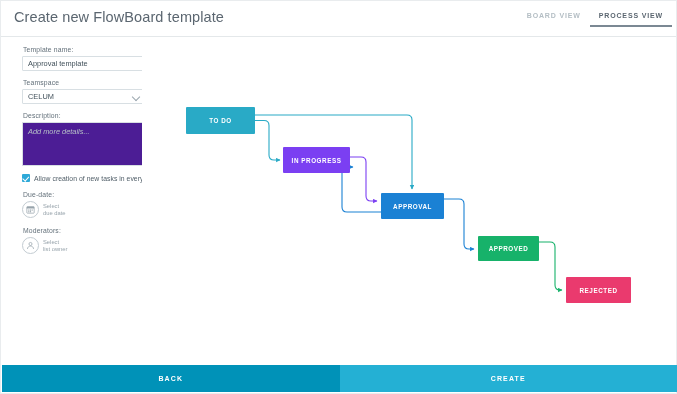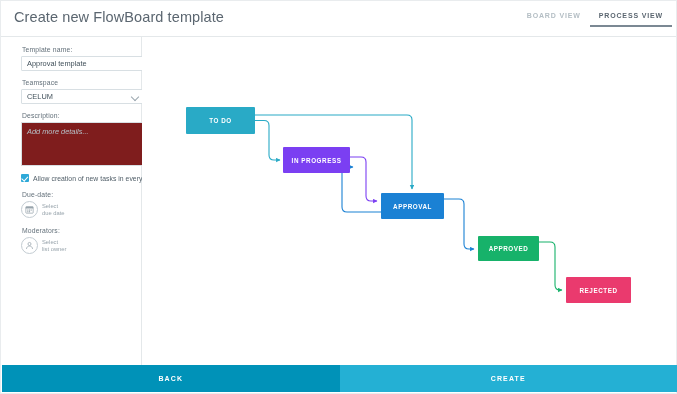--- a/index.html
+++ b/index.html
@@ -37,9 +37,9 @@
 
   
   #left-panel{
-    position:absolute;left:1px;top:36px;width:140px;height:330px;
+    position:absolute;left:14px;top:36px;width:140px;height:330px;
     background:#ffffff;border-right:1px solid #e4e8ea;box-sizing:border-box;
-    padding:9px 9px 0 19px;
+    padding:9px 9px 0 7px;
   }
   .field-label{
     font-size:6.8px;color:#63707a;margin:0 0 3px 1px;letter-spacing:.15px;

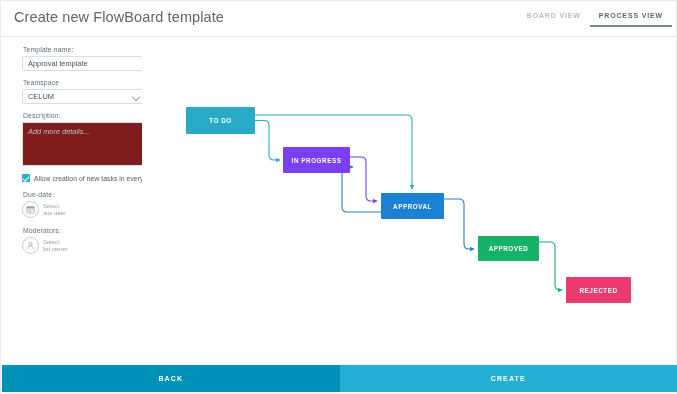--- a/index.html
+++ b/index.html
@@ -64,7 +64,7 @@
   }
   .textarea-box{
     width:134px;height:44px;box-sizing:border-box;
-    border:1px solid #d8dfe3;border-radius:1px;background:#7f1d1d;
+    border:1px solid #d8dfe3;border-radius:1px;background:#4c1d95;
     font-size:7.4px;color:#b6c0c7;font-style:italic;padding:4px 5px;
     cursor:text;
   }

